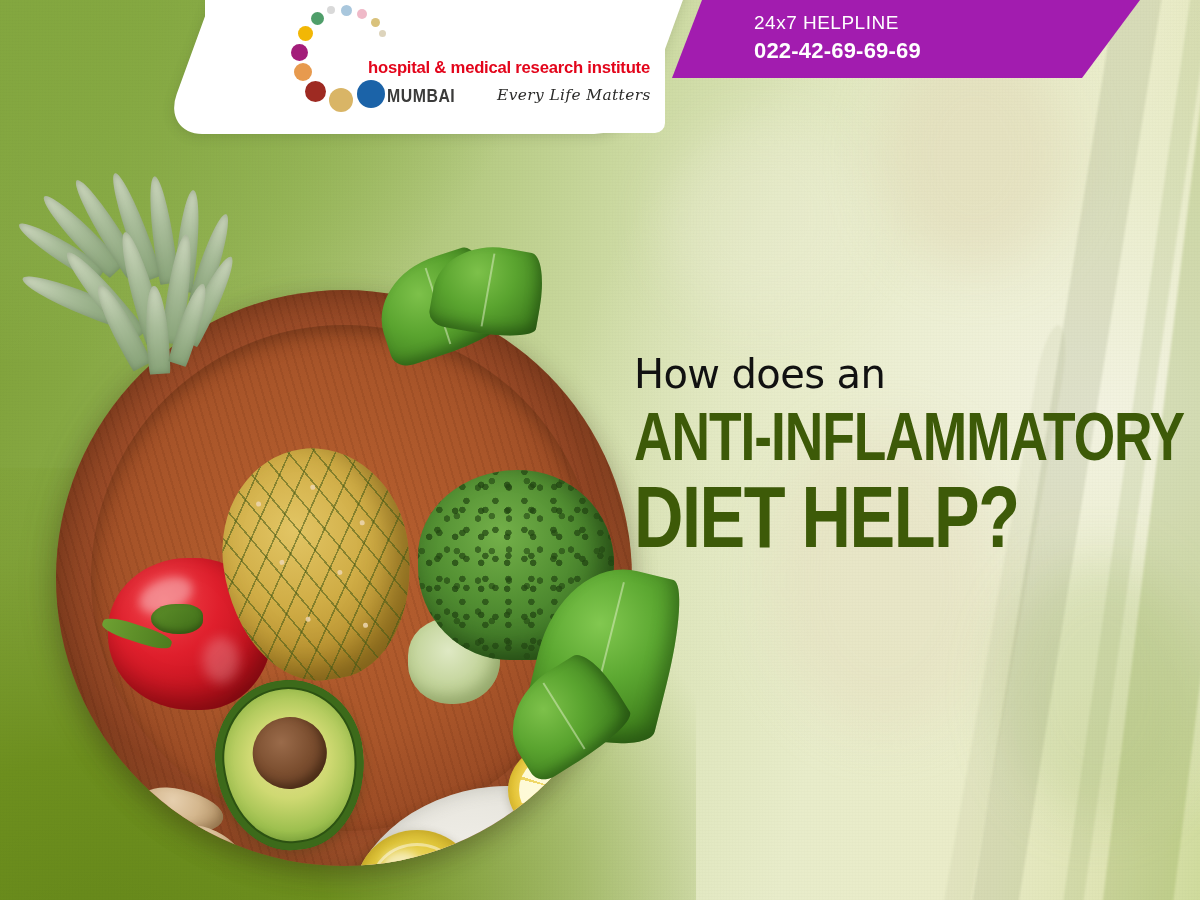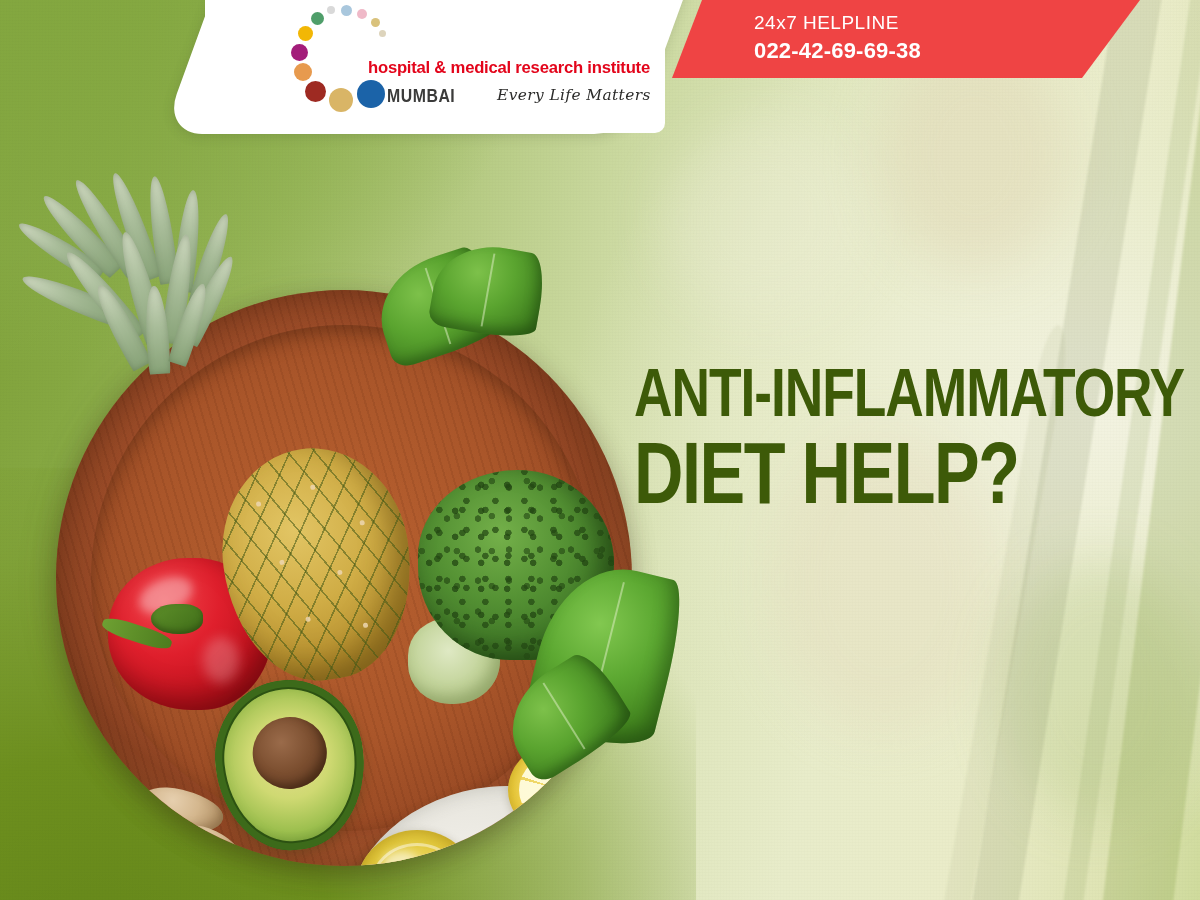--- a/index.html
+++ b/index.html
@@ -96,7 +96,7 @@
   
   .helpline{
     position:absolute; left:672px; top:0; width:468px; height:94px;
-    background:#ef4444;
+    background:#a21caf;
     clip-path:polygon(30px 0, 468px 0, 410px 78px, 0 78px);
   }
   .helpline-label{

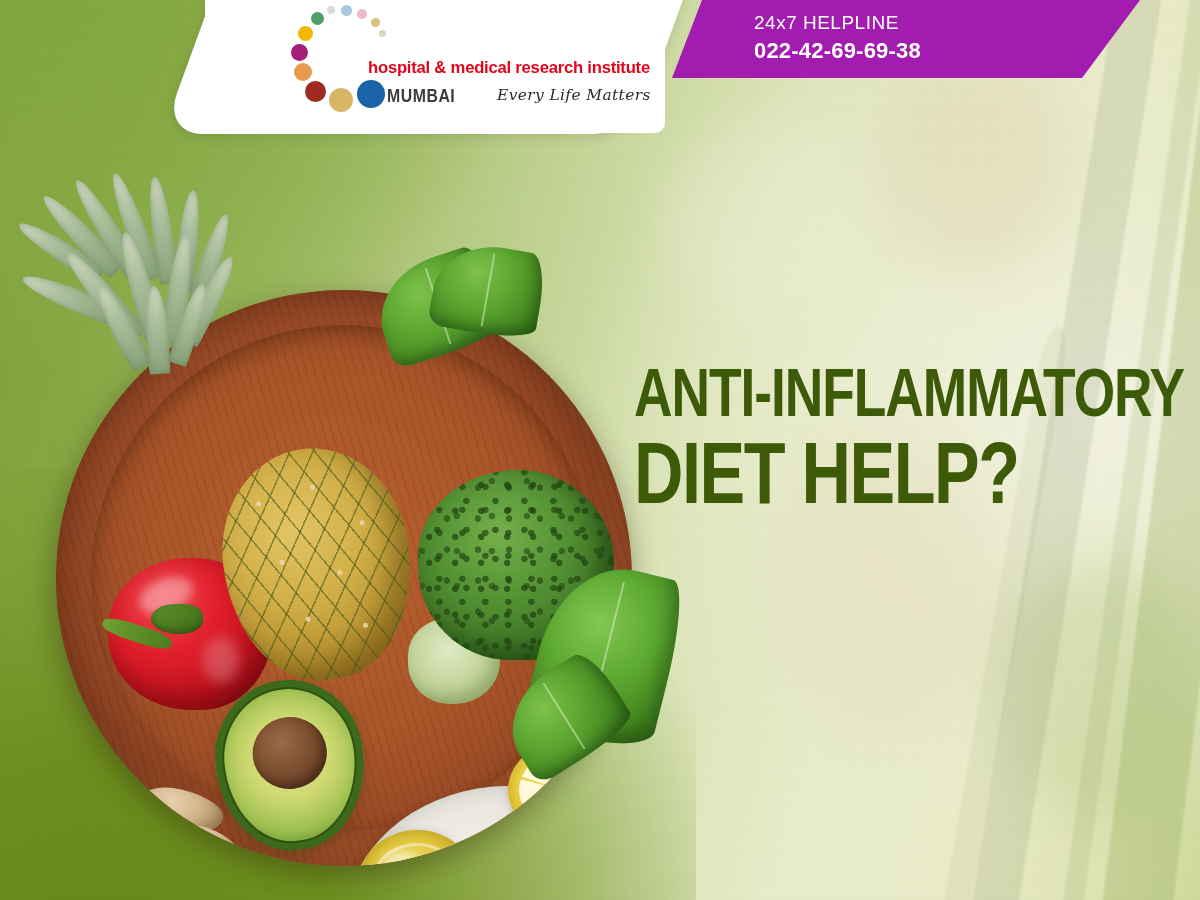--- a/index.html
+++ b/index.html
@@ -465,7 +465,7 @@
 
   <div class="helpline">
     <div class="helpline-label">24x7 HELPLINE</div>
-    <div class="helpline-number">022-42-69-69-38</div>
+    <div class="helpline-number">022-42-69-69-69</div>
   </div>
 
   <div class="headline">

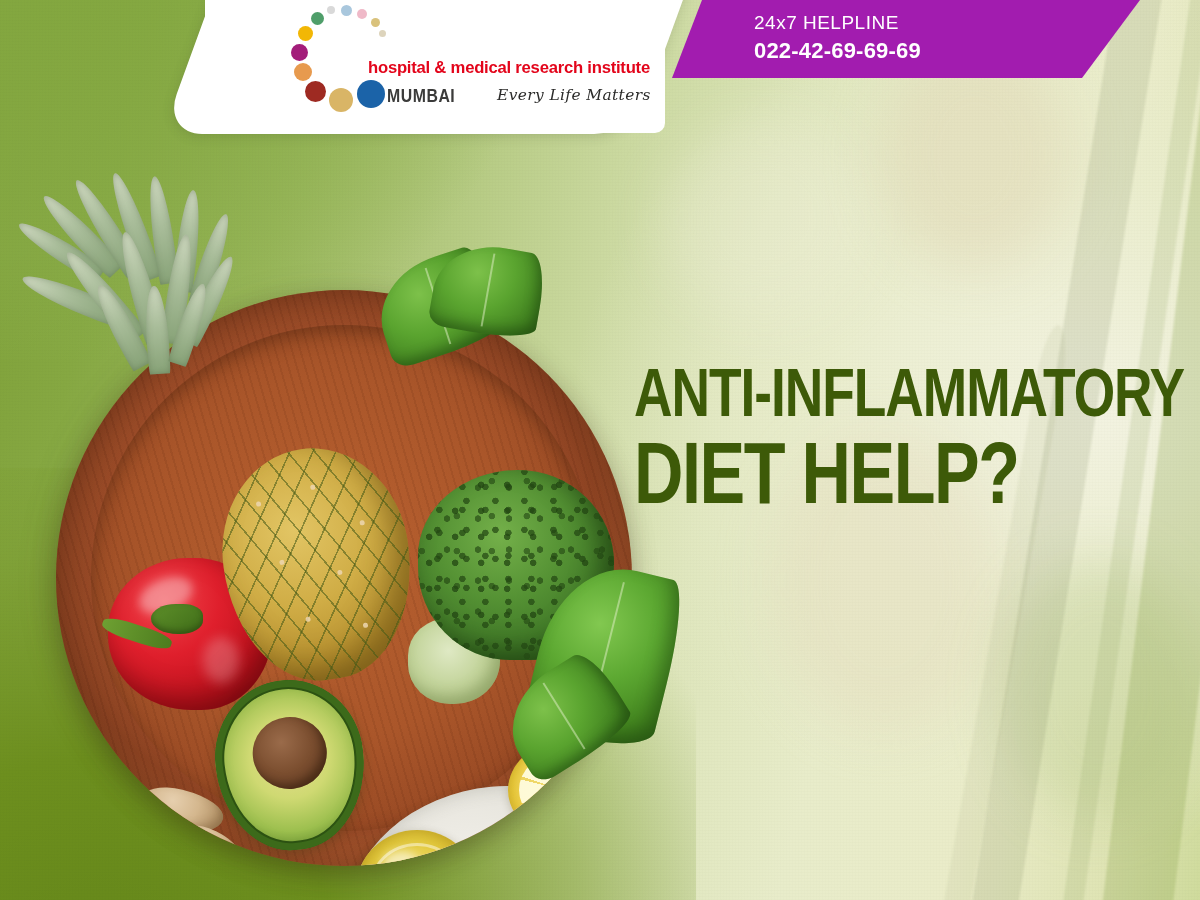--- a/index.html
+++ b/index.html
@@ -469,6 +469,7 @@
   </div>
 
   <div class="headline">
+    <div class="hl-eyebrow">How does an</div>
     <div class="hl-main1">ANTI-INFLAMMATORY</div>
     <div class="hl-main2">DIET HELP?</div>
   </div>

